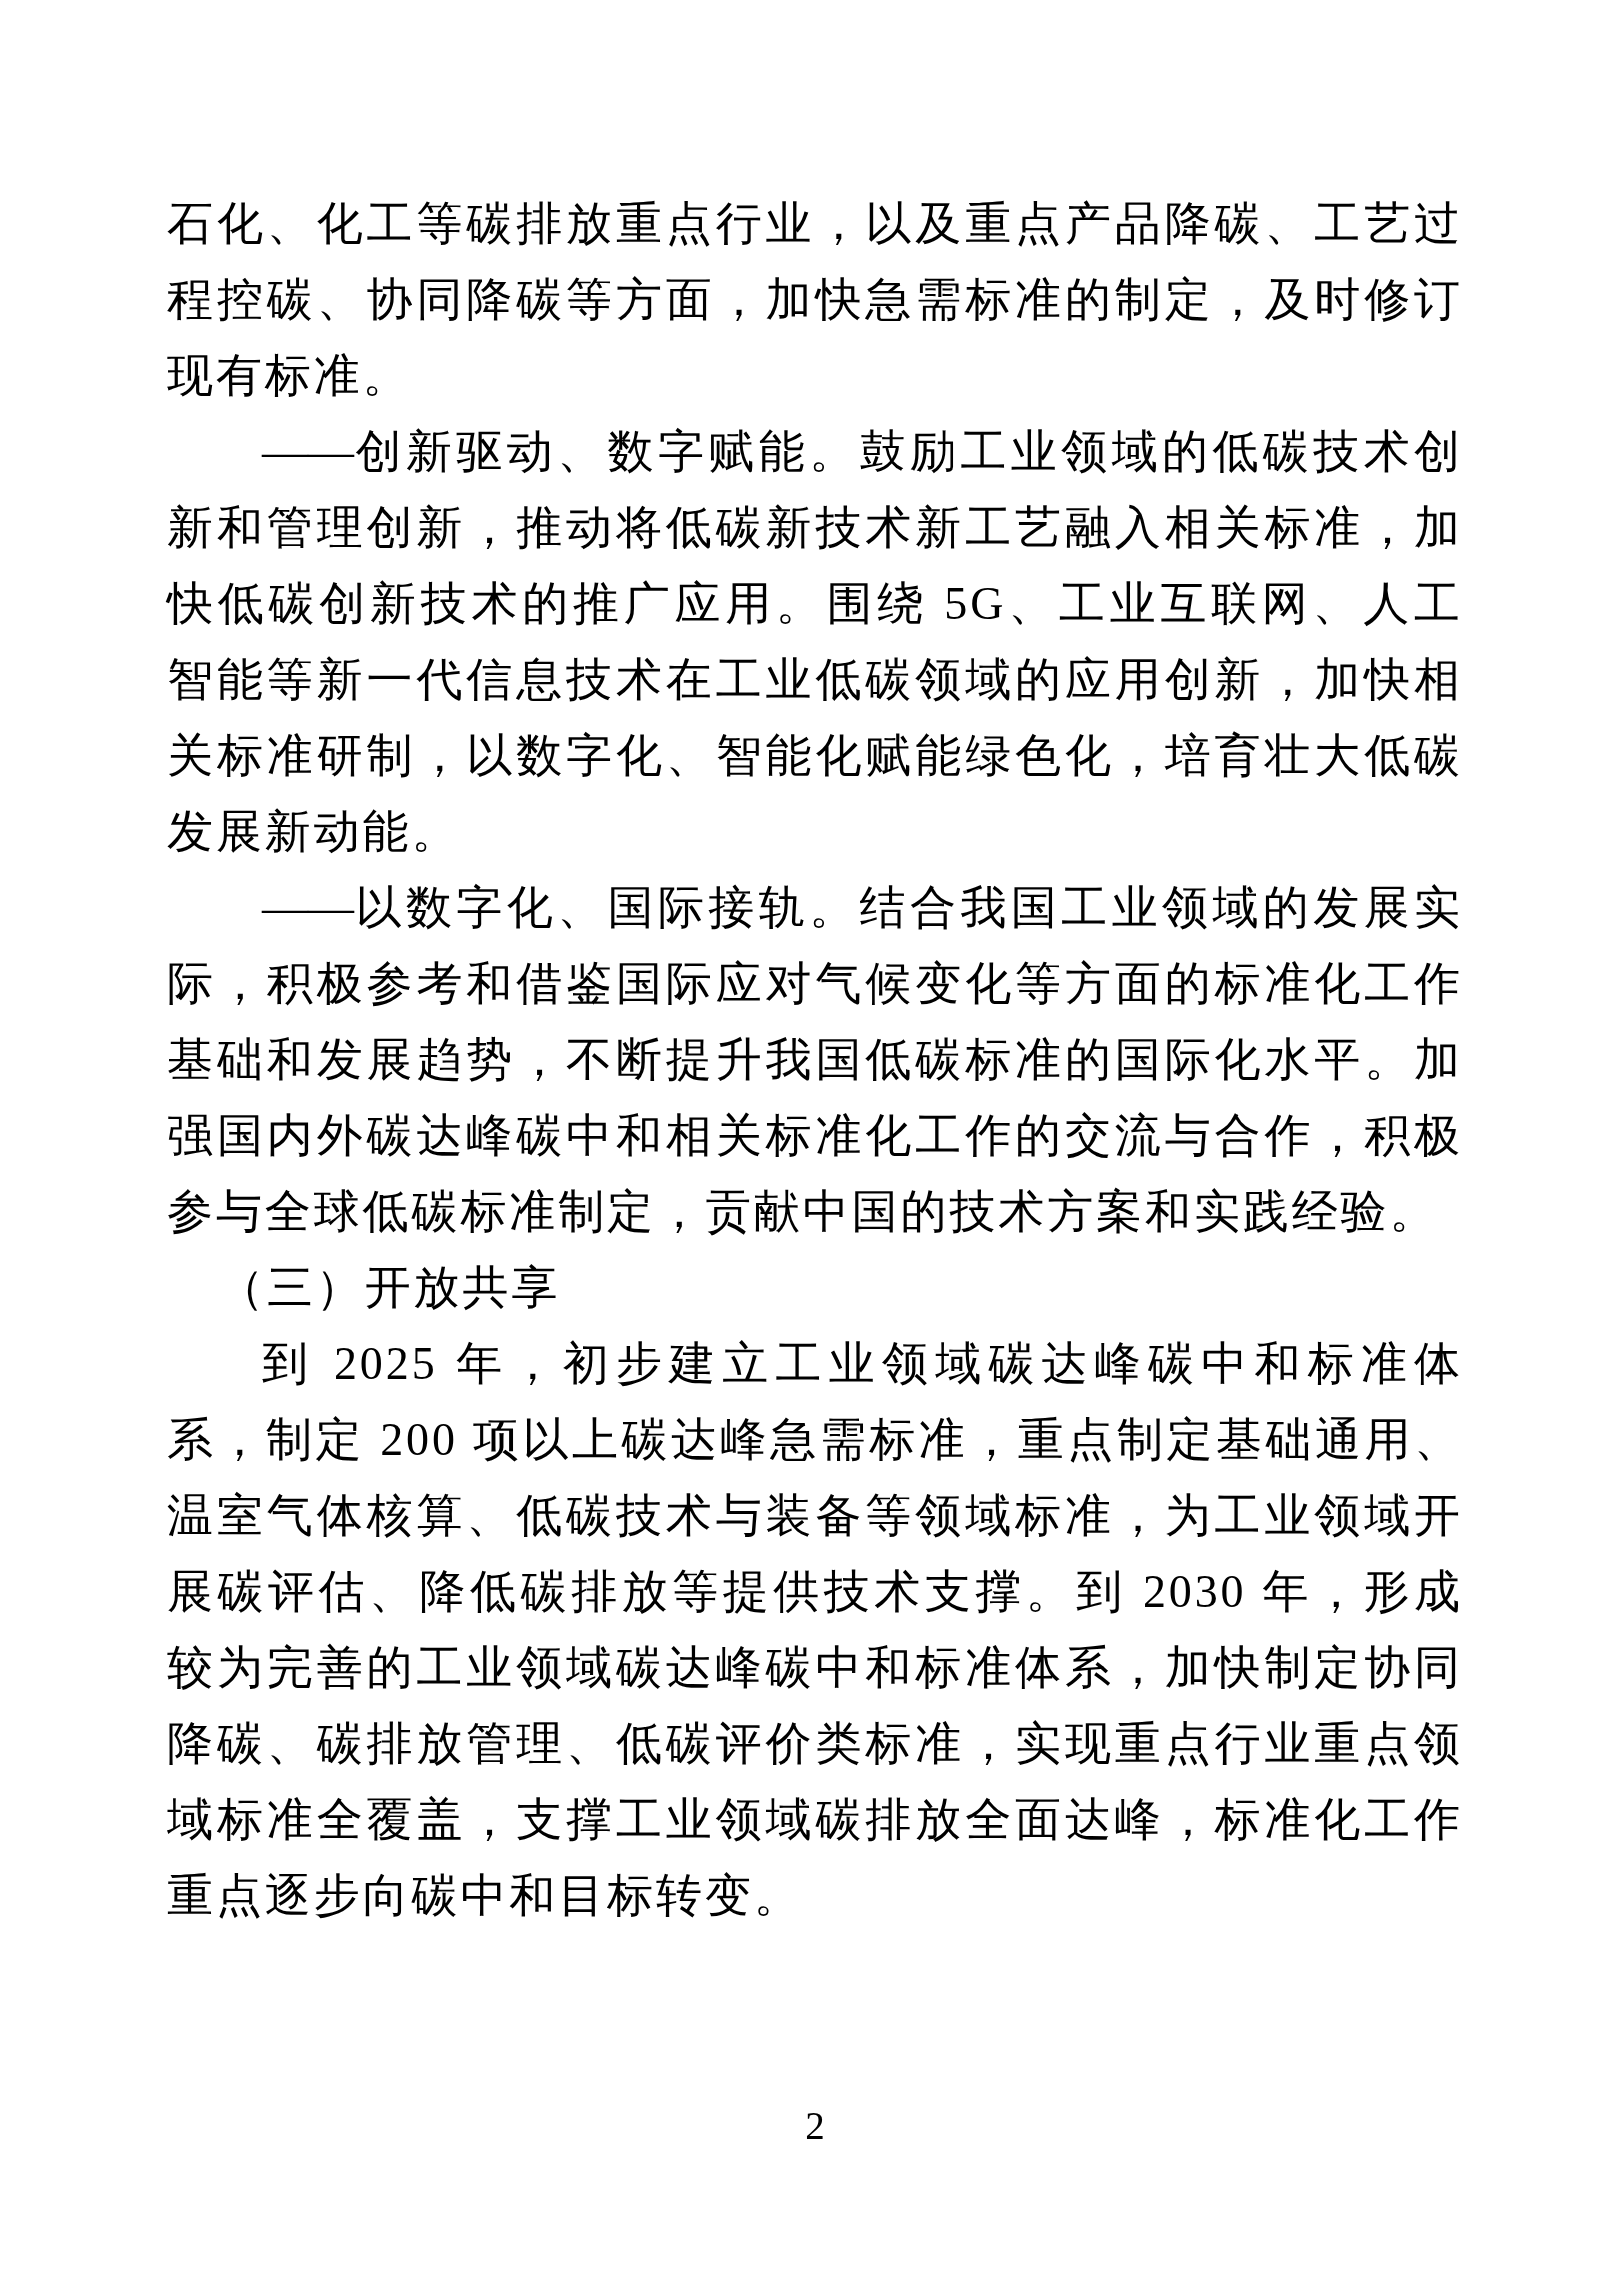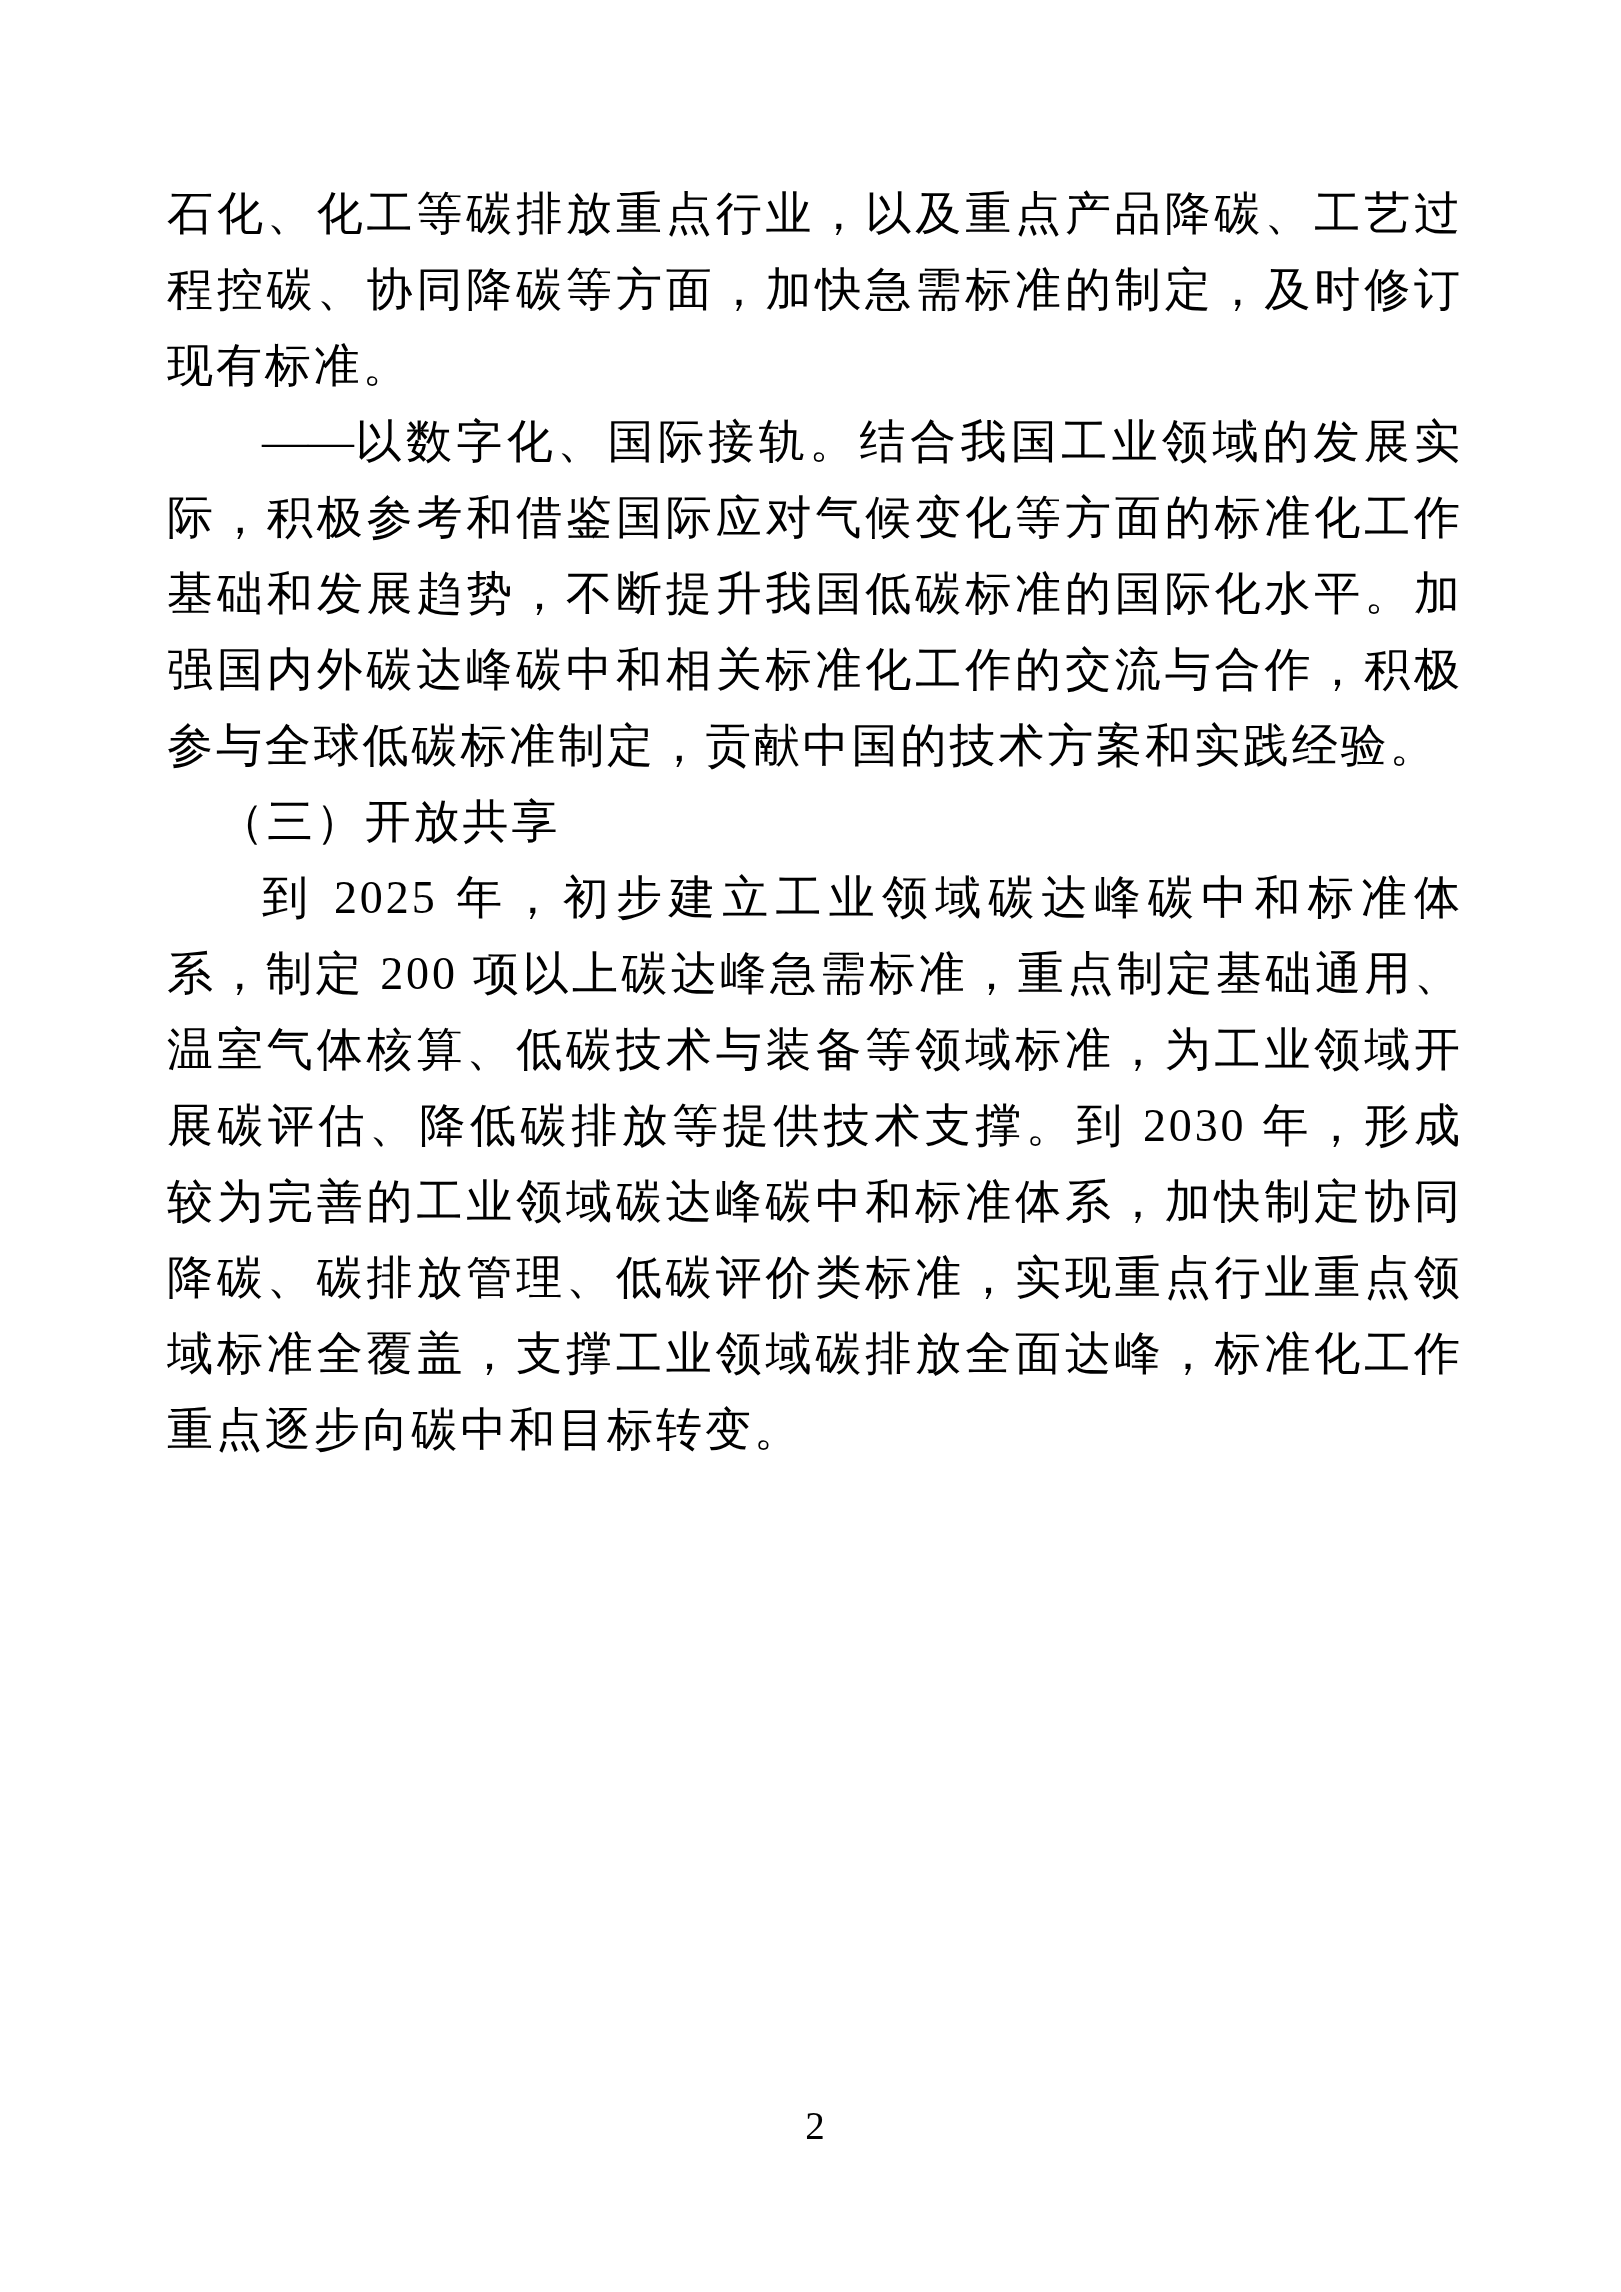--- a/index.html
+++ b/index.html
@@ -19,7 +19,7 @@
   .text-block {
     position: absolute;
     left: 167px;
-    top: 176px;
+    top: 186px;
     width: 1296px;
     font-size: 46px;
     line-height: 76px;

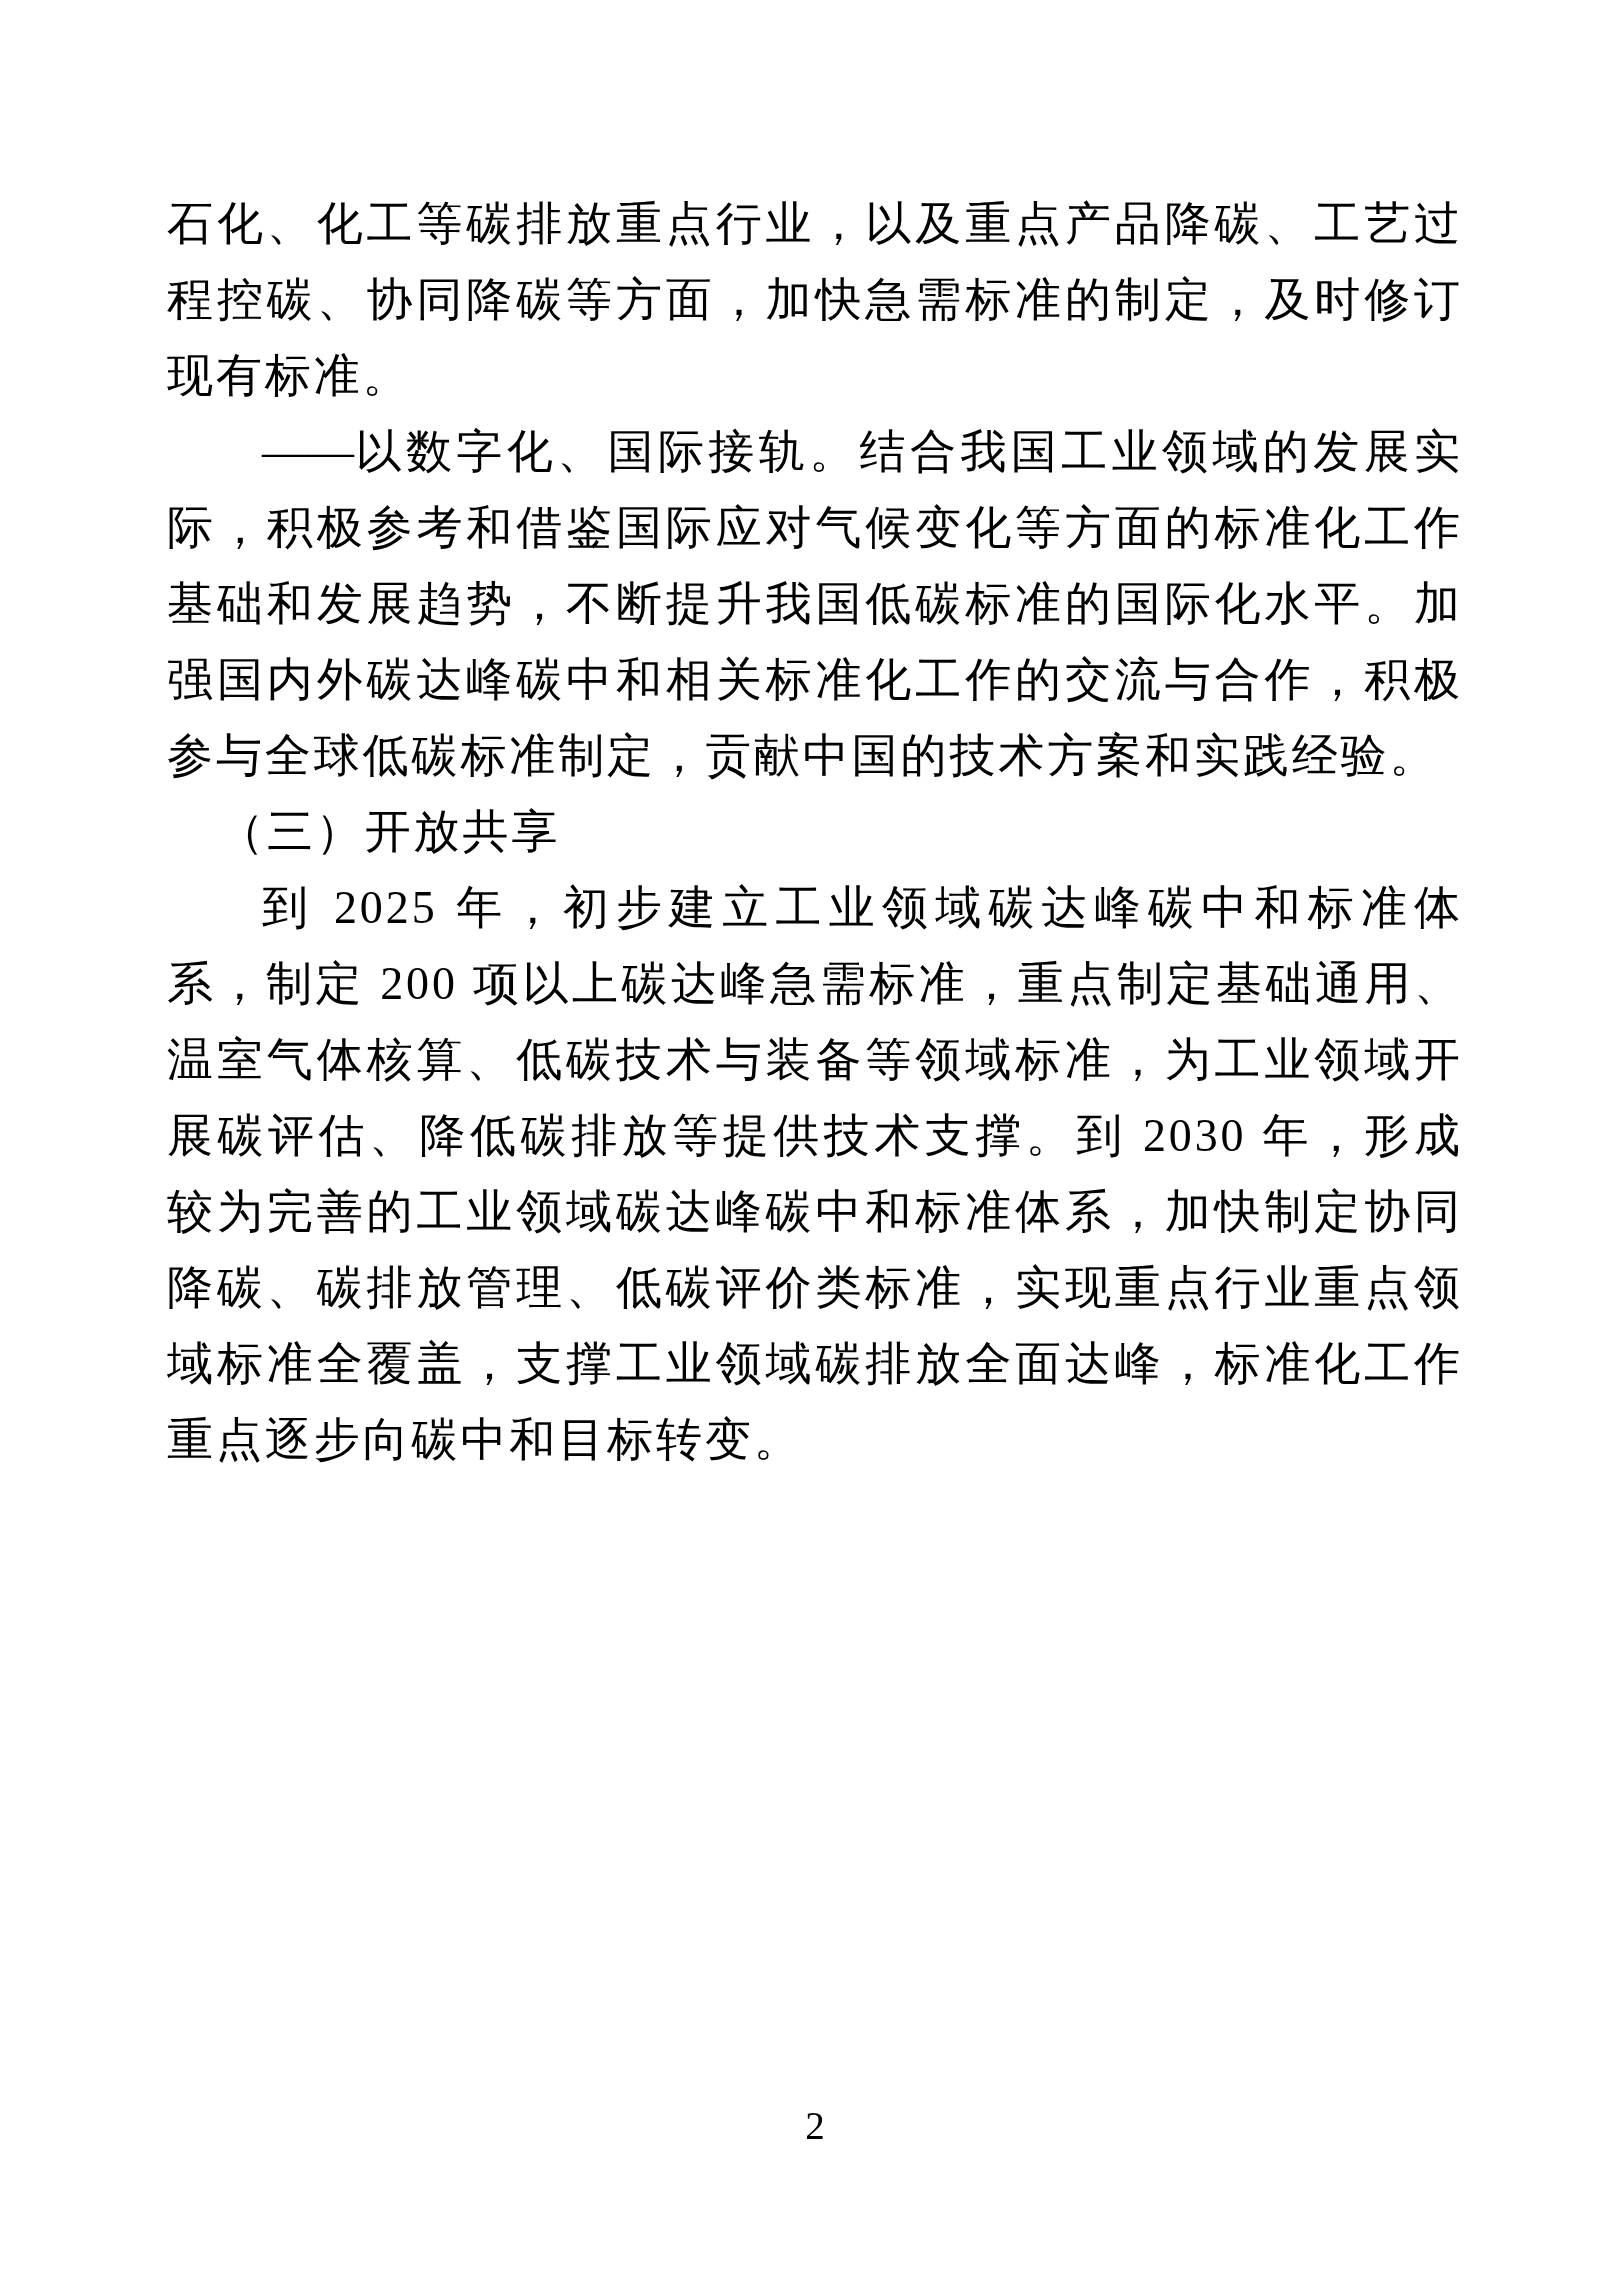--- a/index.html
+++ b/index.html
@@ -64,6 +64,7 @@
 
     <p class="para"><span>石化、化工等碳排放重点行业，以及重点产品降碳、工艺过程控碳、协同降碳等方面，加快急需标准的制定，及时修订现有标准。</span></p>
 
+    <p class="para indent"><span class="dash">——</span><span class="lead">创新驱动、数字赋能。</span><span>鼓励工业领域的低碳技术创新和管理创新，推动将低碳新技术新工艺融入相关标准，加快低碳创新技术的推广应用。围绕 5G、工业互联网、人工智能等新一代信息技术在工业低碳领域的应用创新，加快相关标准研制，以数字化、智能化赋能绿色化，培育壮大低碳发展新动能。</span></p>
 
     <p class="para indent"><span class="dash">——</span><span class="lead">以数字化、国际接轨。</span><span>结合我国工业领域的发展实际，积极参考和借鉴国际应对气候变化等方面的标准化工作基础和发展趋势，不断提升我国低碳标准的国际化水平。加强国内外碳达峰碳中和相关标准化工作的交流与合作，积极参与全球低碳标准制定，贡献中国的技术方案和实践经验。</span></p>
 

